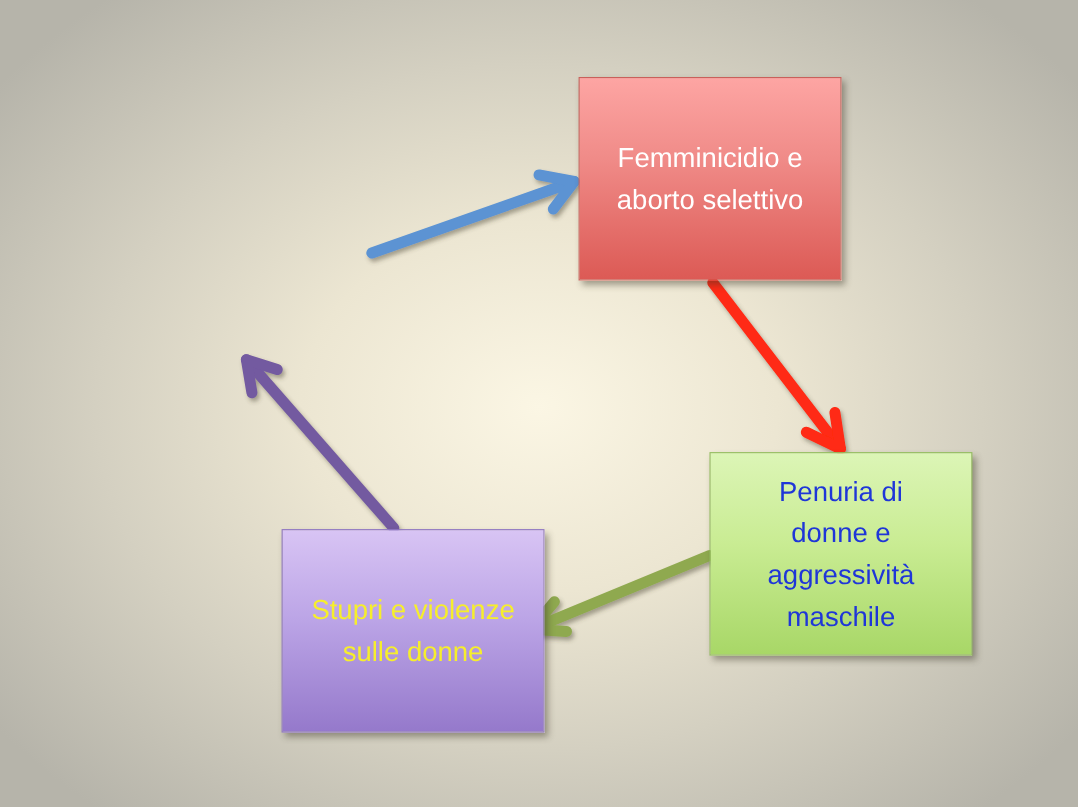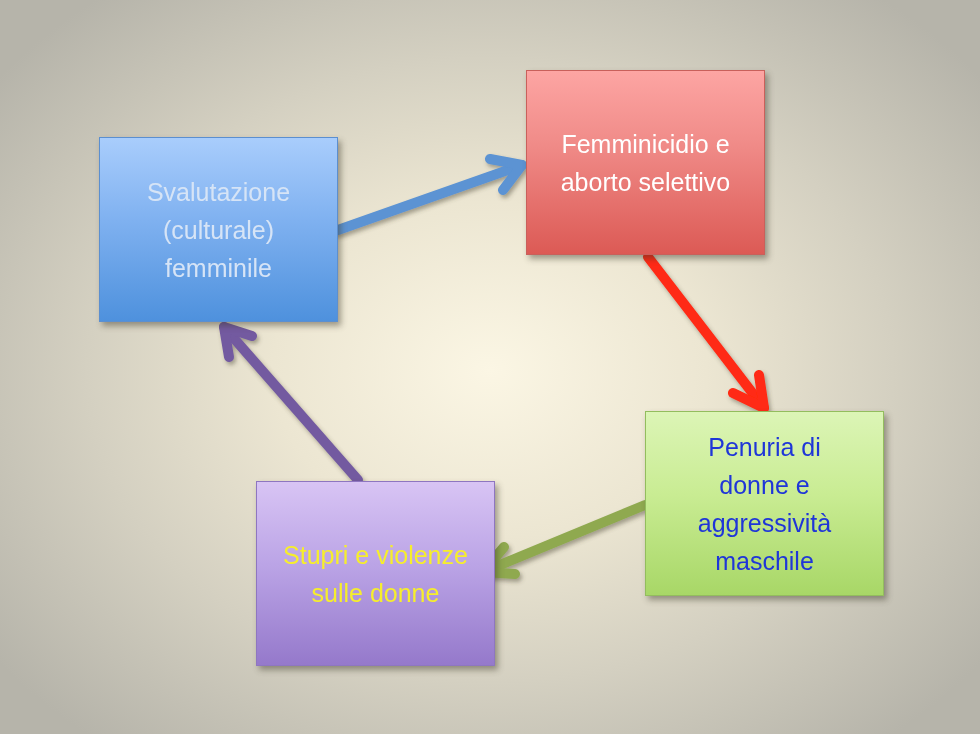--- a/index.html
+++ b/index.html
@@ -101,11 +101,6 @@
     </g>
   </svg>
 
-  <div class="box box-blue">
-    <span>Svalutazione
-(culturale)
-femminile</span>
-  </div>
 
   <div class="box box-red">
     <span>Femminicidio e

